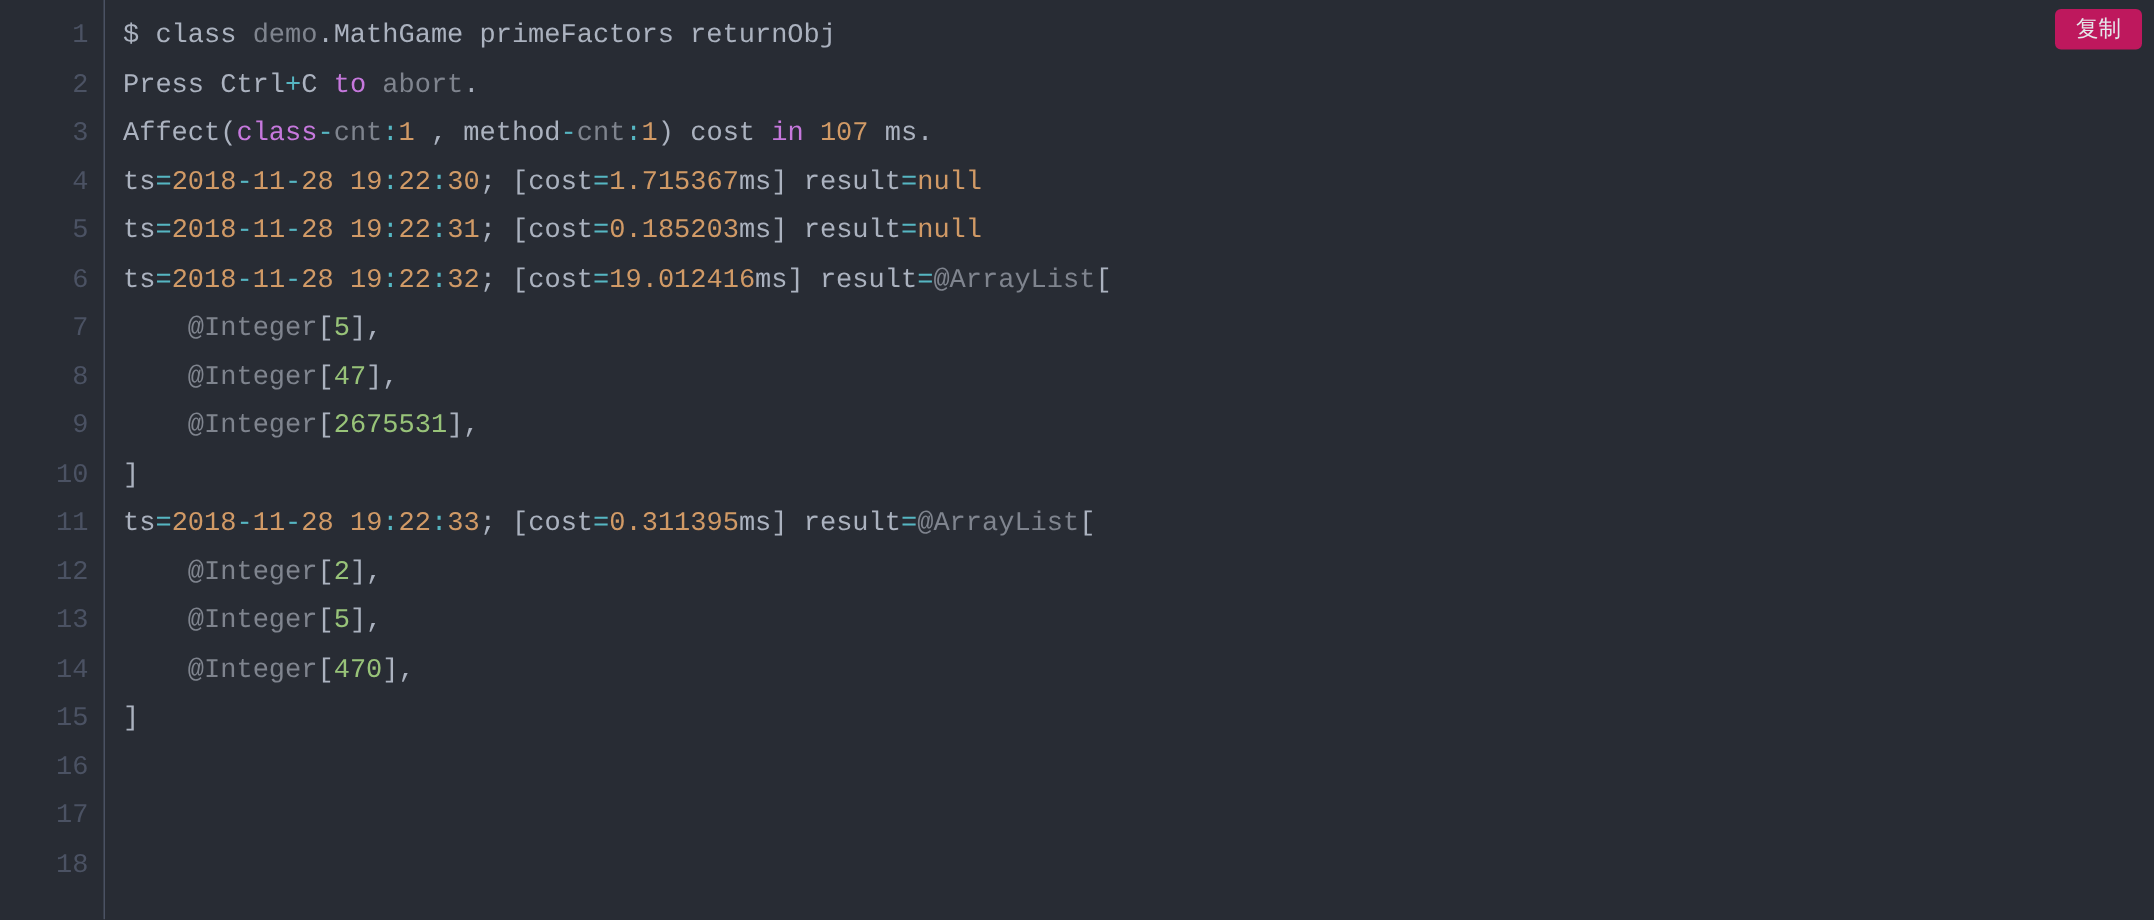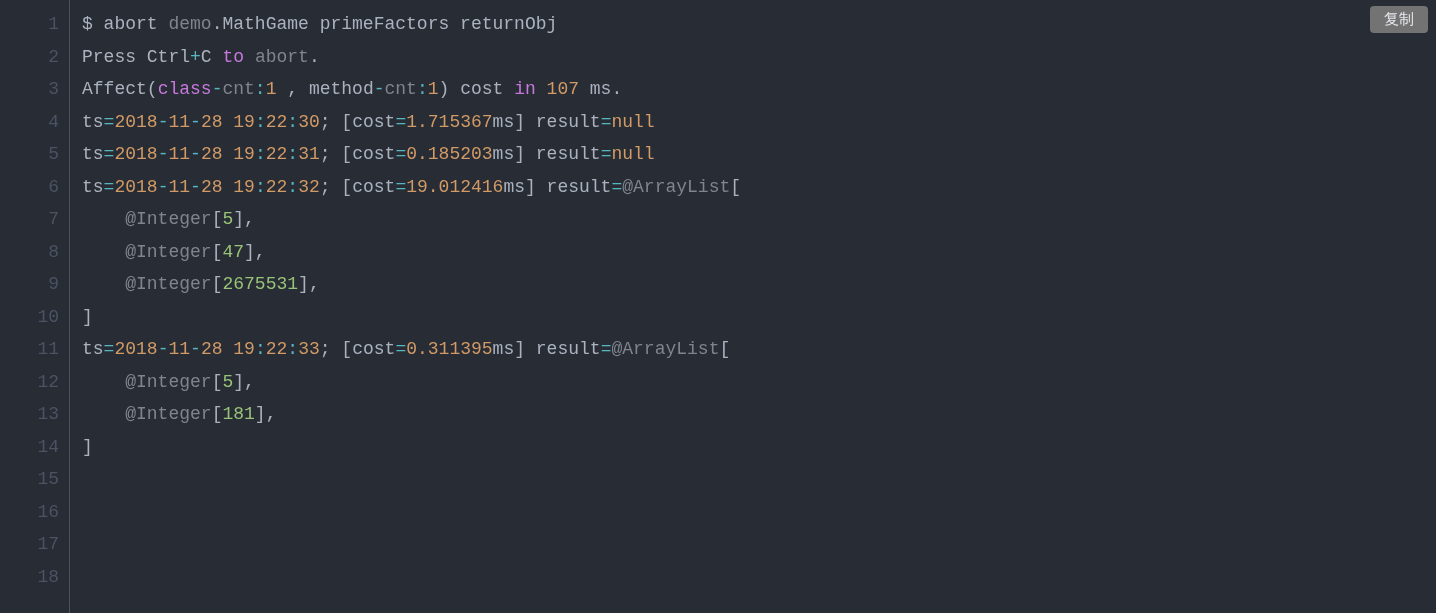--- a/index.html
+++ b/index.html
@@ -88,7 +88,7 @@
       <div class="ln">18</div>
     </div>
   <div class="code" id="code">
-      <div class="line"><span class="tok-default">$ abort </span><span class="tok-gray">demo</span><span class="tok-default">.MathGame primeFactors returnObj</span></div>
+      <div class="line"><span class="tok-default">$ class </span><span class="tok-gray">demo</span><span class="tok-default">.MathGame primeFactors returnObj</span></div>
       <div class="line"><span class="tok-default">Press Ctrl</span><span class="tok-teal">+</span><span class="tok-default">C </span><span class="tok-purple">to</span><span class="tok-default"> </span><span class="tok-gray">abort</span><span class="tok-default">.</span></div>
       <div class="line"><span class="tok-default">Affect(</span><span class="tok-purple">class</span><span class="tok-teal">-</span><span class="tok-gray">cnt</span><span class="tok-teal">:</span><span class="tok-orange">1</span><span class="tok-default"> , method</span><span class="tok-teal">-</span><span class="tok-gray">cnt</span><span class="tok-teal">:</span><span class="tok-orange">1</span><span class="tok-default">) cost </span><span class="tok-purple">in</span><span class="tok-default"> </span><span class="tok-orange">107</span><span class="tok-default"> ms.</span></div>
       <div class="line"><span class="tok-default">ts</span><span class="tok-teal">=</span><span class="tok-orange">2018</span><span class="tok-teal">-</span><span class="tok-orange">11</span><span class="tok-teal">-</span><span class="tok-orange">28</span><span class="tok-default"> </span><span class="tok-orange">19</span><span class="tok-teal">:</span><span class="tok-orange">22</span><span class="tok-teal">:</span><span class="tok-orange">30</span><span class="tok-default">; [cost</span><span class="tok-teal">=</span><span class="tok-orange">1.715367</span><span class="tok-default">ms] result</span><span class="tok-teal">=</span><span class="tok-orange">null</span></div>

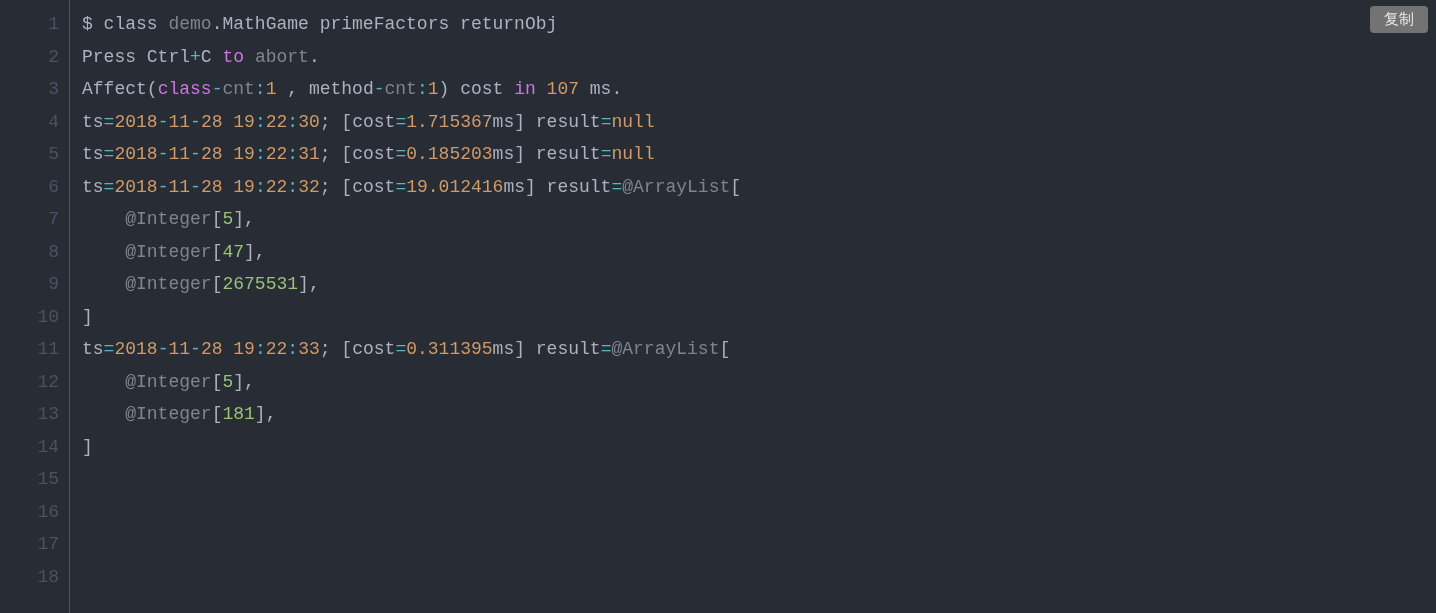--- a/index.html
+++ b/index.html
@@ -51,7 +51,7 @@
       position: absolute;
       top: 6px;
       right: 8px;
-      background: #737373;
+      background: #be185d;
       color: #e5e7eb;
       border: none;
       border-radius: 4px;

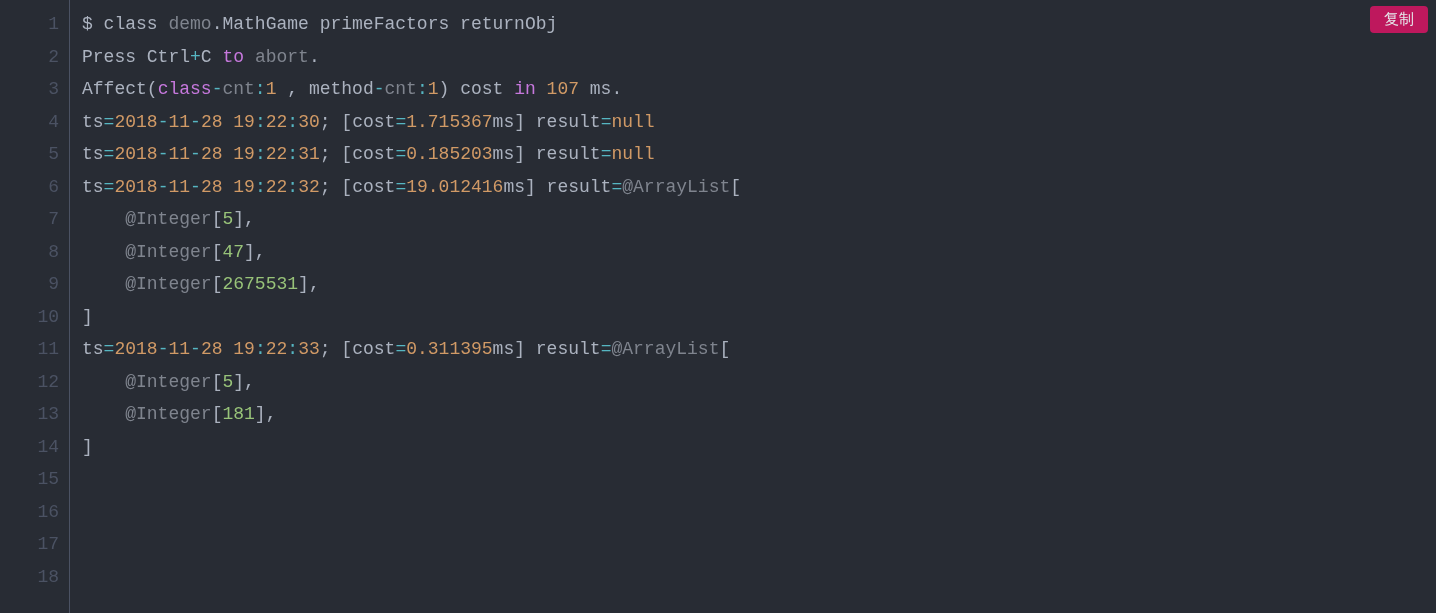--- a/index.html
+++ b/index.html
@@ -99,6 +99,7 @@
       <div class="line"><span class="tok-default">    </span><span class="tok-gray">@Integer</span><span class="tok-default">[</span><span class="tok-green">2675531</span><span class="tok-default">],</span></div>
       <div class="line"><span class="tok-default">]</span></div>
       <div class="line"><span class="tok-default">ts</span><span class="tok-teal">=</span><span class="tok-orange">2018</span><span class="tok-teal">-</span><span class="tok-orange">11</span><span class="tok-teal">-</span><span class="tok-orange">28</span><span class="tok-default"> </span><span class="tok-orange">19</span><span class="tok-teal">:</span><span class="tok-orange">22</span><span class="tok-teal">:</span><span class="tok-orange">33</span><span class="tok-default">; [cost</span><span class="tok-teal">=</span><span class="tok-orange">0.311395</span><span class="tok-default">ms] result</span><span class="tok-teal">=</span><span class="tok-gray">@ArrayList</span><span class="tok-default">[</span></div>
+      <div class="line"><span class="tok-default">    </span><span class="tok-gray">@Integer</span><span class="tok-default">[</span><span class="tok-green">2</span><span class="tok-default">],</span></div>
       <div class="line"><span class="tok-default">    </span><span class="tok-gray">@Integer</span><span class="tok-default">[</span><span class="tok-green">5</span><span class="tok-default">],</span></div>
       <div class="line"><span class="tok-default">    </span><span class="tok-gray">@Integer</span><span class="tok-default">[</span><span class="tok-green">181</span><span class="tok-default">],</span></div>
       <div class="line"><span class="tok-default">]</span></div>

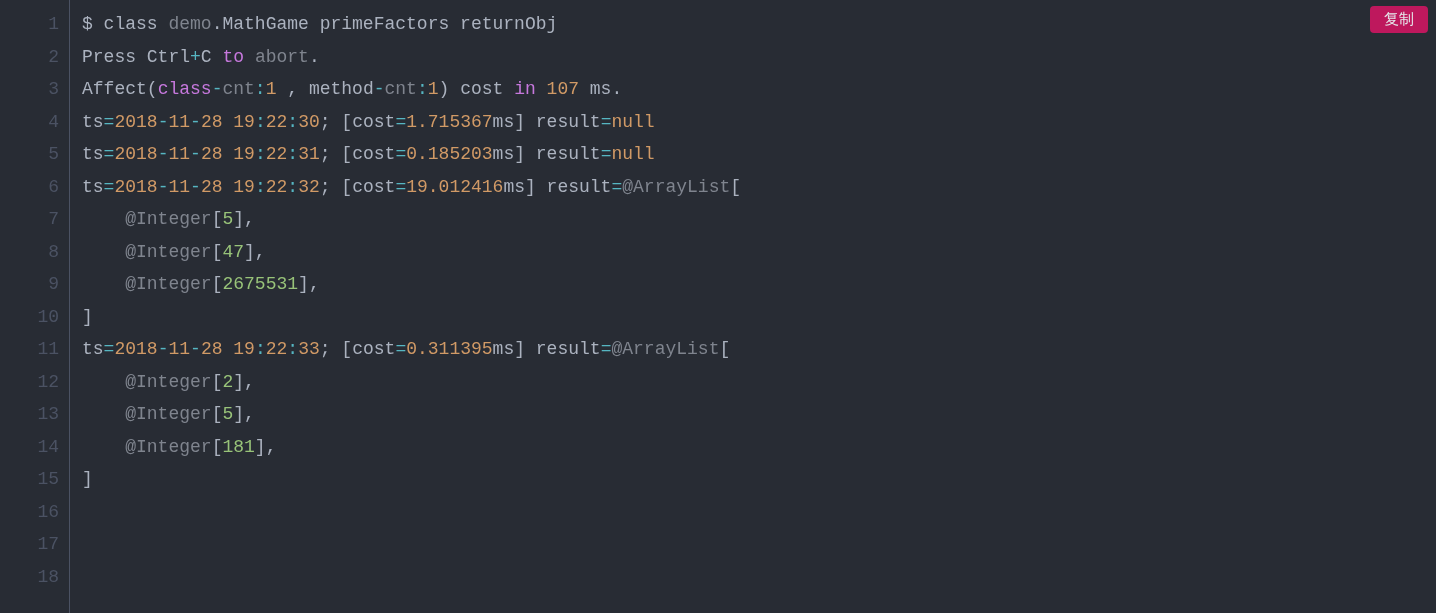--- a/index.html
+++ b/index.html
@@ -101,7 +101,7 @@
       <div class="line"><span class="tok-default">ts</span><span class="tok-teal">=</span><span class="tok-orange">2018</span><span class="tok-teal">-</span><span class="tok-orange">11</span><span class="tok-teal">-</span><span class="tok-orange">28</span><span class="tok-default"> </span><span class="tok-orange">19</span><span class="tok-teal">:</span><span class="tok-orange">22</span><span class="tok-teal">:</span><span class="tok-orange">33</span><span class="tok-default">; [cost</span><span class="tok-teal">=</span><span class="tok-orange">0.311395</span><span class="tok-default">ms] result</span><span class="tok-teal">=</span><span class="tok-gray">@ArrayList</span><span class="tok-default">[</span></div>
       <div class="line"><span class="tok-default">    </span><span class="tok-gray">@Integer</span><span class="tok-default">[</span><span class="tok-green">2</span><span class="tok-default">],</span></div>
       <div class="line"><span class="tok-default">    </span><span class="tok-gray">@Integer</span><span class="tok-default">[</span><span class="tok-green">5</span><span class="tok-default">],</span></div>
-      <div class="line"><span class="tok-default">    </span><span class="tok-gray">@Integer</span><span class="tok-default">[</span><span class="tok-green">181</span><span class="tok-default">],</span></div>
+      <div class="line"><span class="tok-default">    </span><span class="tok-gray">@Integer</span><span class="tok-default">[</span><span class="tok-green">470</span><span class="tok-default">],</span></div>
       <div class="line"><span class="tok-default">]</span></div>
       <div class="line"></div>
     </div>

